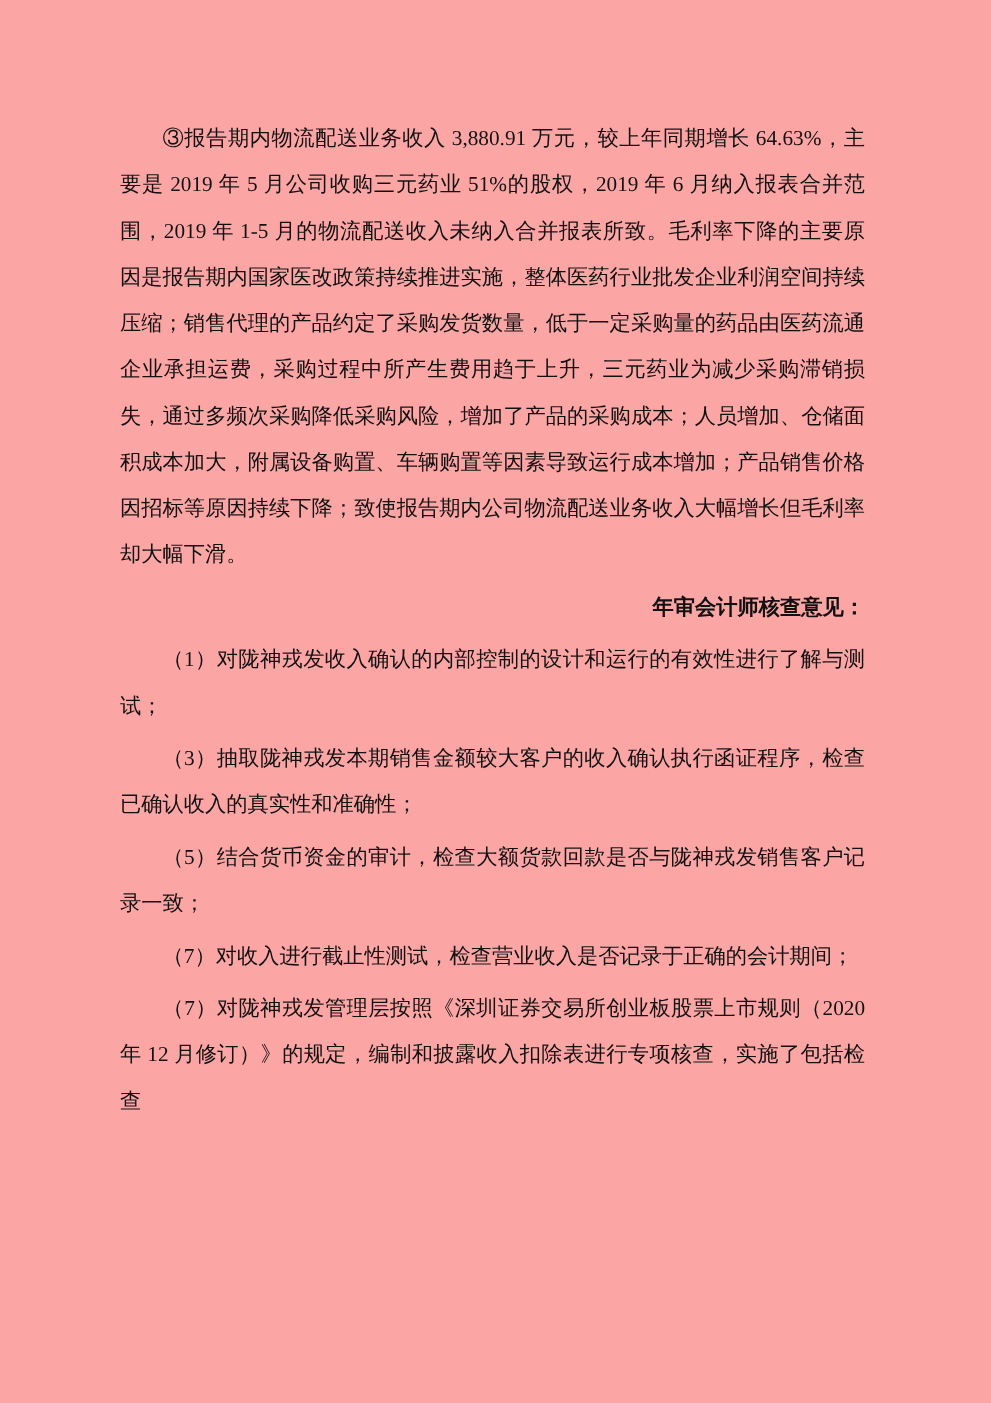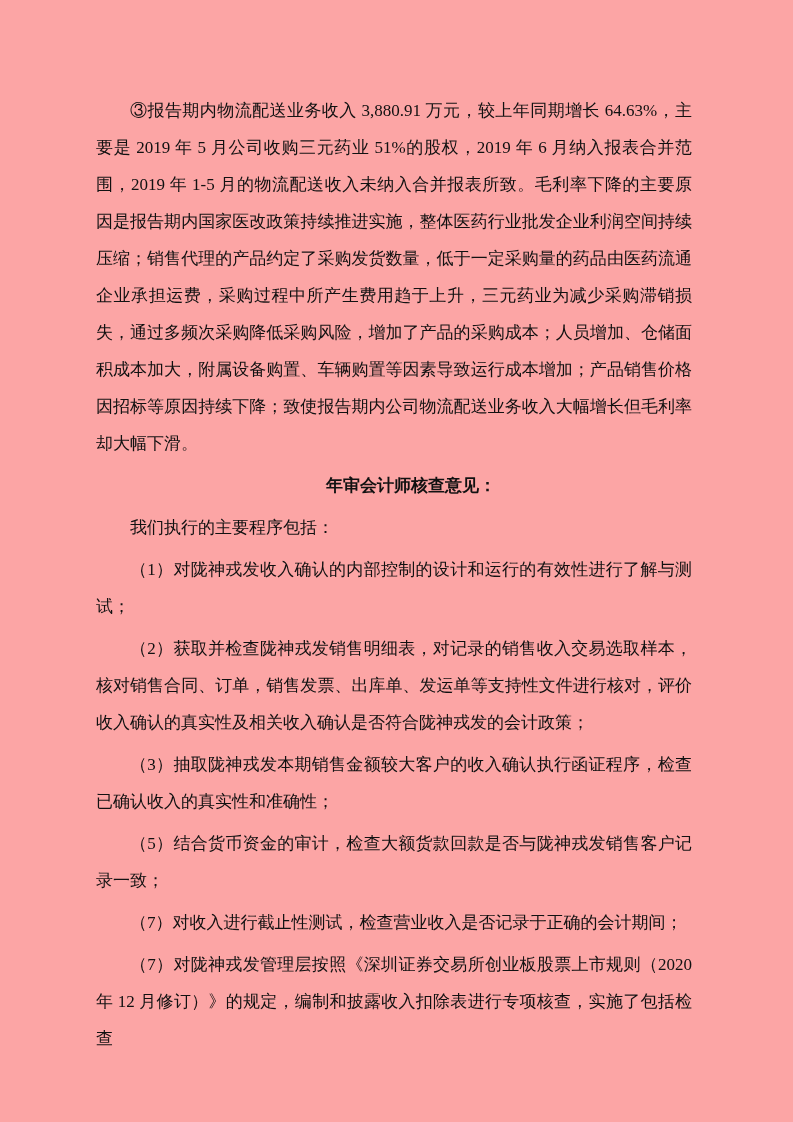--- a/index.html
+++ b/index.html
@@ -41,7 +41,7 @@
   }
   p.para.heading {
     font-weight: bold;
-    text-align: center;
+    text-align: right;
   }
 </style>
 </head>

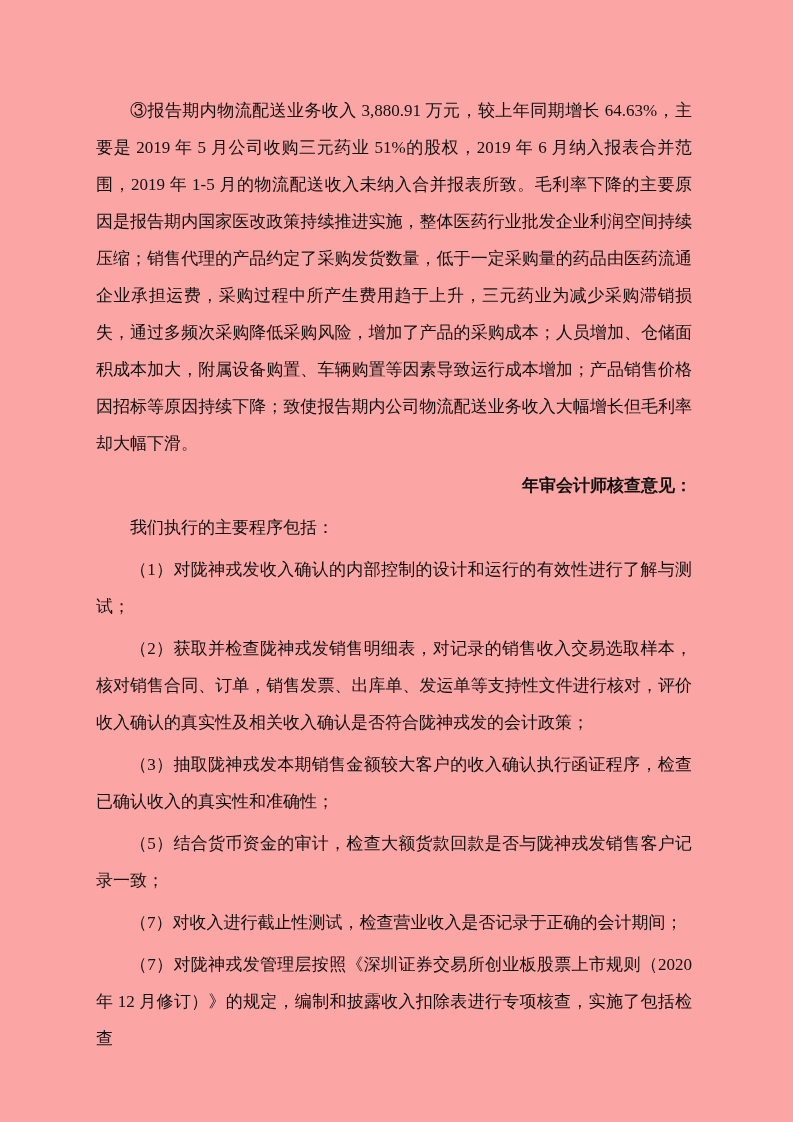--- a/index.html
+++ b/index.html
@@ -51,7 +51,6 @@
   <div class="content">
     <p class="para">③报告期内物流配送业务收入 3,880.91 万元，较上年同期增长 64.63%，主要是 2019 年 5 月公司收购三元药业 51%的股权，2019 年 6 月纳入报表合并范围，2019 年 1-5 月的物流配送收入未纳入合并报表所致。毛利率下降的主要原因是报告期内国家医改政策持续推进实施，整体医药行业批发企业利润空间持续压缩；销售代理的产品约定了采购发货数量，低于一定采购量的药品由医药流通企业承担运费，采购过程中所产生费用趋于上升，三元药业为减少采购滞销损失，通过多频次采购降低采购风险，增加了产品的采购成本；人员增加、仓储面积成本加大，附属设备购置、车辆购置等因素导致运行成本增加；产品销售价格因招标等原因持续下降；致使报告期内公司物流配送业务收入大幅增长但毛利率却大幅下滑。</p>
     <p class="para heading">年审会计师核查意见：</p>
-    <p class="para">我们执行的主要程序包括：</p>
     <p class="para">（1）对陇神戎发收入确认的内部控制的设计和运行的有效性进行了解与测试；</p>
     <p class="para">（2）获取并检查陇神戎发销售明细表，对记录的销售收入交易选取样本，核对销售合同、订单，销售发票、出库单、发运单等支持性文件进行核对，评价收入确认的真实性及相关收入确认是否符合陇神戎发的会计政策；</p>
     <p class="para">（3）抽取陇神戎发本期销售金额较大客户的收入确认执行函证程序，检查已确认收入的真实性和准确性；</p>

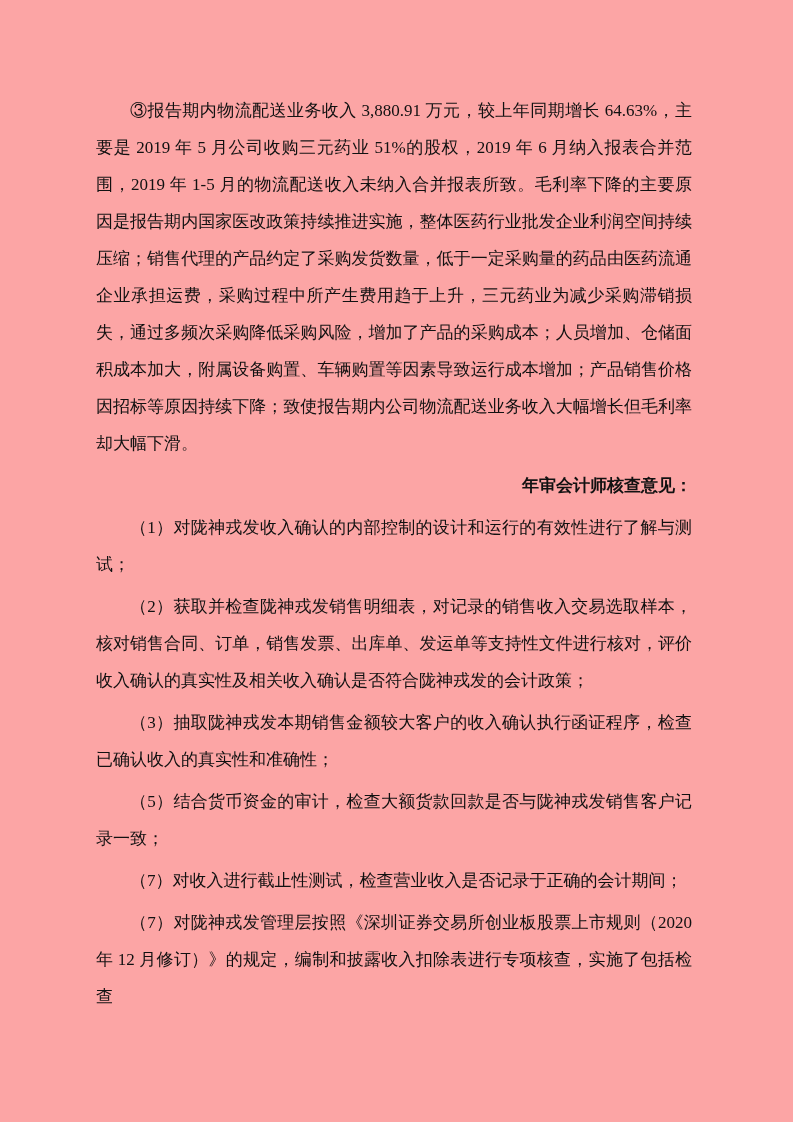--- a/index.html
+++ b/index.html
@@ -52,7 +52,6 @@
     <p class="para">③报告期内物流配送业务收入 3,880.91 万元，较上年同期增长 64.63%，主要是 2019 年 5 月公司收购三元药业 51%的股权，2019 年 6 月纳入报表合并范围，2019 年 1-5 月的物流配送收入未纳入合并报表所致。毛利率下降的主要原因是报告期内国家医改政策持续推进实施，整体医药行业批发企业利润空间持续压缩；销售代理的产品约定了采购发货数量，低于一定采购量的药品由医药流通企业承担运费，采购过程中所产生费用趋于上升，三元药业为减少采购滞销损失，通过多频次采购降低采购风险，增加了产品的采购成本；人员增加、仓储面积成本加大，附属设备购置、车辆购置等因素导致运行成本增加；产品销售价格因招标等原因持续下降；致使报告期内公司物流配送业务收入大幅增长但毛利率却大幅下滑。</p>
     <p class="para heading">年审会计师核查意见：</p>
     <p class="para">（1）对陇神戎发收入确认的内部控制的设计和运行的有效性进行了解与测试；</p>
-    <p class="para">（2）获取并检查陇神戎发销售明细表，对记录的销售收入交易选取样本，核对销售合同、订单，销售发票、出库单、发运单等支持性文件进行核对，评价收入确认的真实性及相关收入确认是否符合陇神戎发的会计政策；</p>
     <p class="para">（3）抽取陇神戎发本期销售金额较大客户的收入确认执行函证程序，检查已确认收入的真实性和准确性；</p>
     <p class="para">（5）结合货币资金的审计，检查大额货款回款是否与陇神戎发销售客户记录一致；</p>
     <p class="para">（7）对收入进行截止性测试，检查营业收入是否记录于正确的会计期间；</p>

